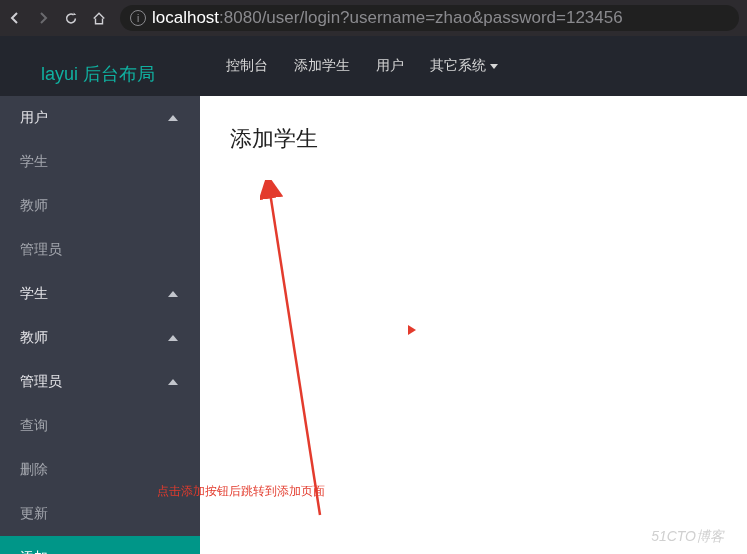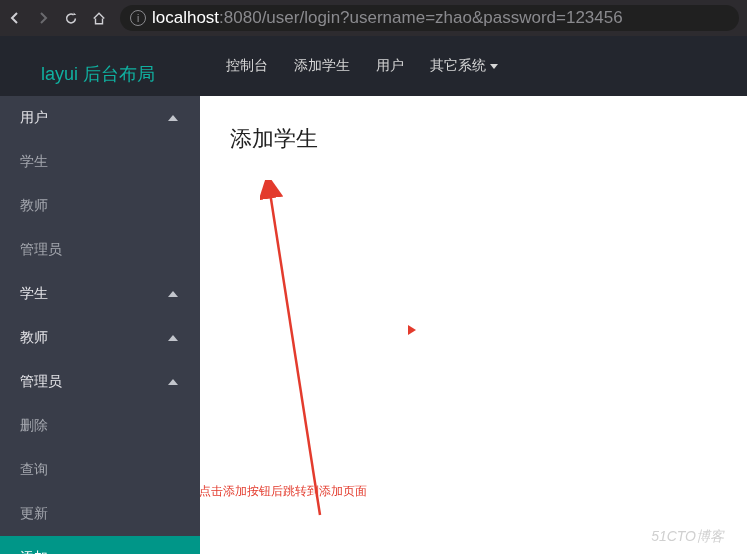--- a/index.html
+++ b/index.html
@@ -179,10 +179,10 @@
         <span class="arrow-up"></span>
       </li>
       <li class="menu-item menu-sub">
+        <span>查询</span>
+      </li>
+      <li class="menu-item menu-sub">
         <span>删除</span>
-      </li>
-      <li class="menu-item menu-sub">
-        <span>查询</span>
       </li>
       <li class="menu-item menu-sub">
         <span>更新</span>

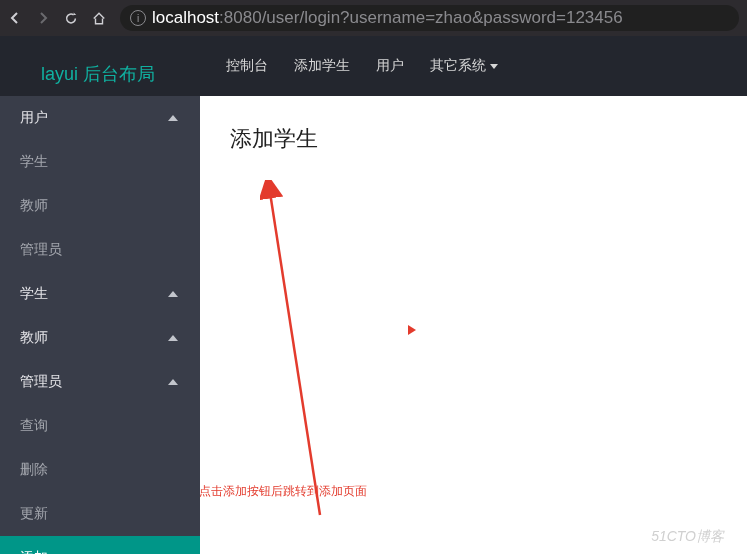--- a/index.html
+++ b/index.html
@@ -79,7 +79,7 @@
     }
     .anno-text {
       position:absolute; left:157px; top:483px;
-      color:#e33b2d; font-size:12px;margin-left:42px;
+      color:#e33b2d; font-size:12px;
     }
 
     

